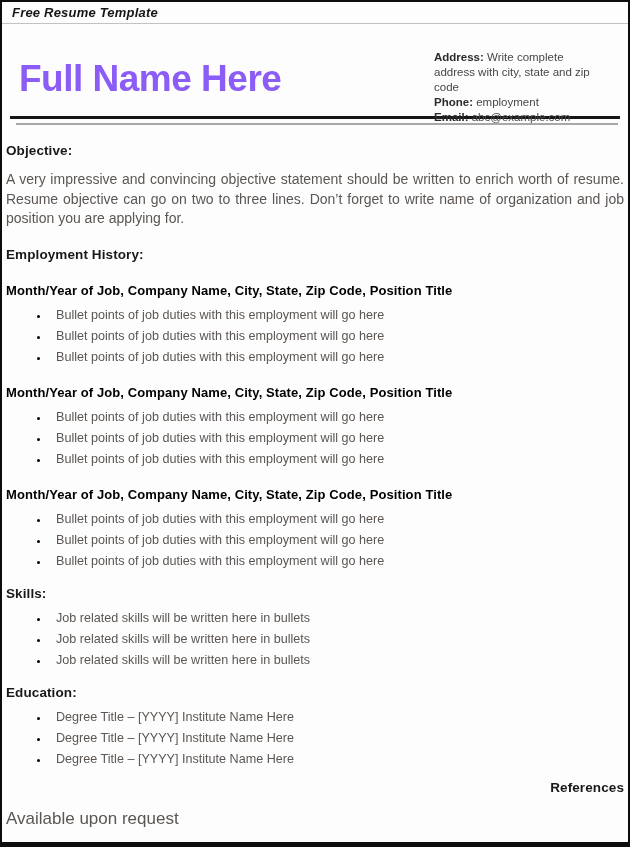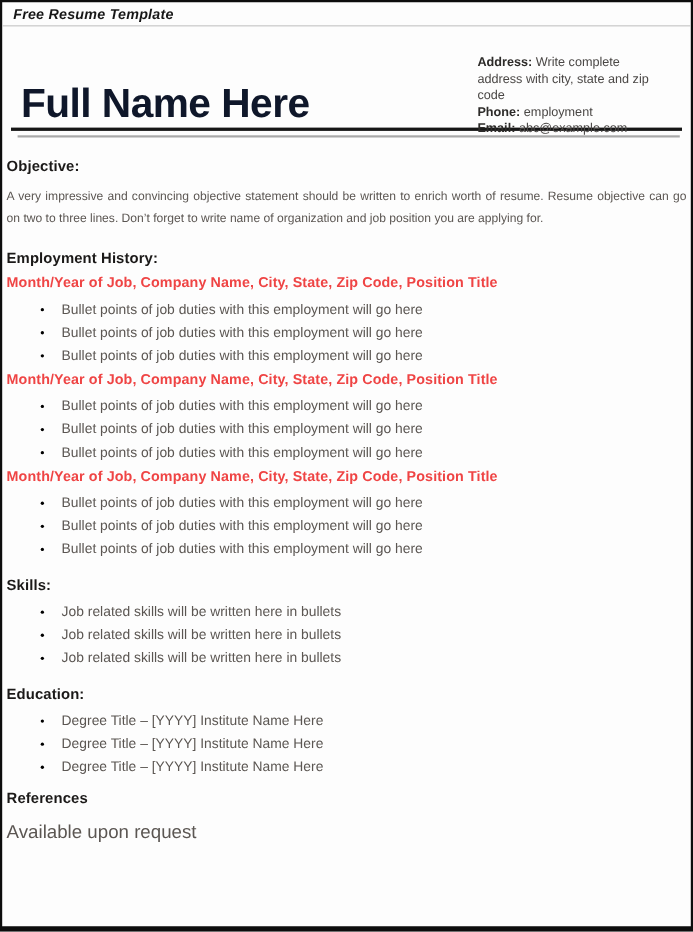--- a/index.html
+++ b/index.html
@@ -33,11 +33,11 @@
   .name {
     position: absolute;
     left: 17px;
-    bottom: 4px;
+    bottom: 19px;
     font-size: 37px;
     font-weight: 800;
     letter-spacing: -0.5px;
-    color: #0f172a;
+    color: #8b5cf6;
     line-height: 1;
   }
   .contact {

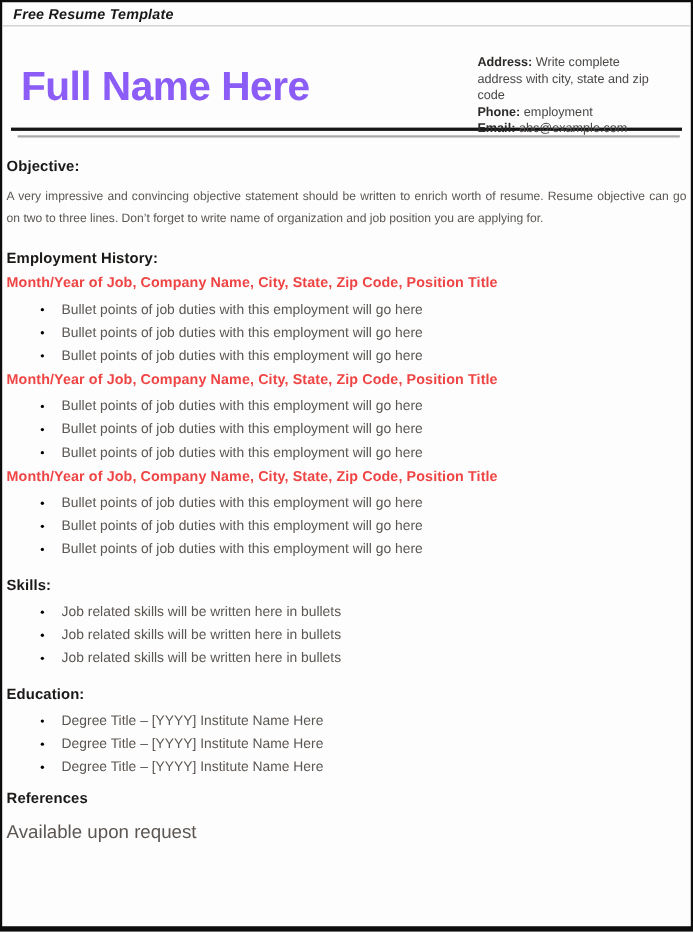--- a/index.html
+++ b/index.html
@@ -64,7 +64,7 @@
     letter-spacing: 0.1px;
   }
   .body-text {
-    font-size: 11px;
+    font-size: 14px;
     line-height: 19.5px;
     color: #5b5652;
     margin-top: 12px;

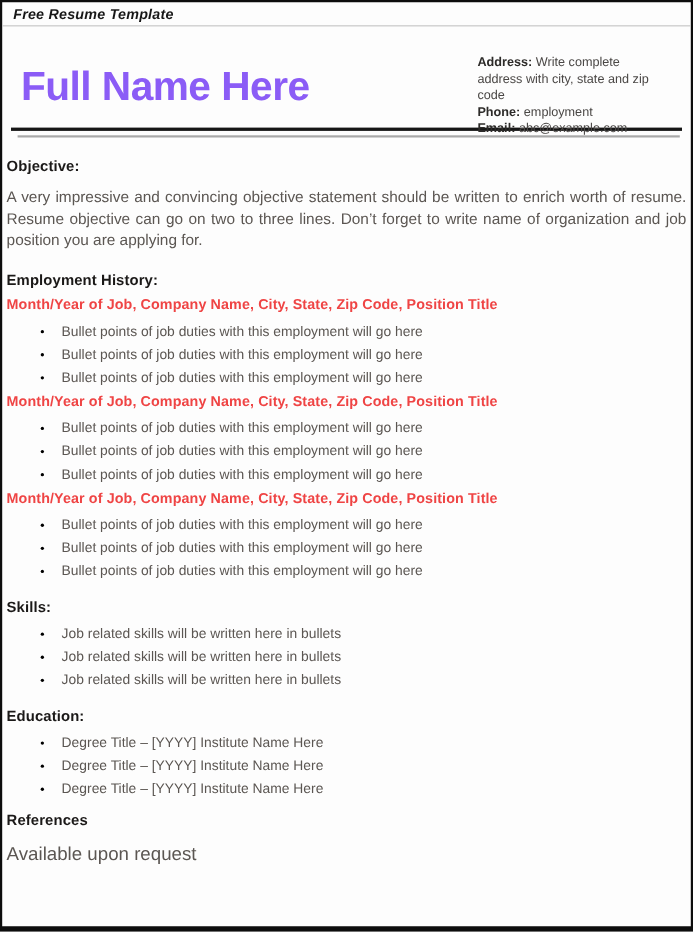--- a/index.html
+++ b/index.html
@@ -73,8 +73,8 @@
   .job-title {
     font-size: 13px;
     font-weight: bold;
-    color: #ef4444;
-    margin-top: 7px;
+    color: #000000;
+    margin-top: 21px;
     letter-spacing: 0.1px;
   }
   ul.bullets {

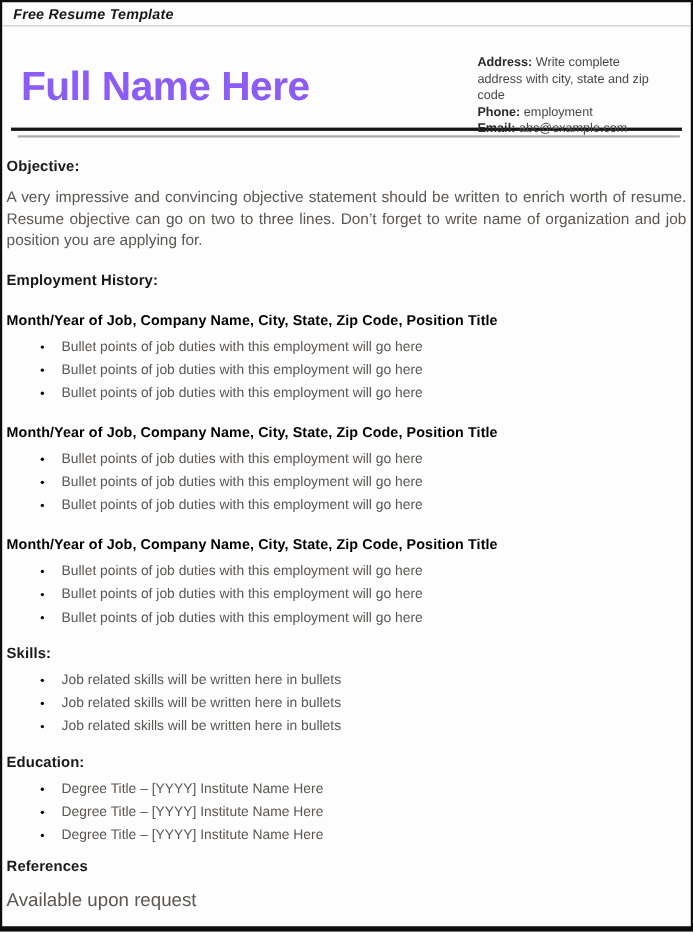--- a/index.html
+++ b/index.html
@@ -96,7 +96,7 @@
     color: #5b5652;
     margin-top: 14px;
   }
-  .sec-heading.tight { margin-top: 14px; }
+  .sec-heading.tight { margin-top: 14px; text-align: right; }
 </style>
 </head>
 <body>

